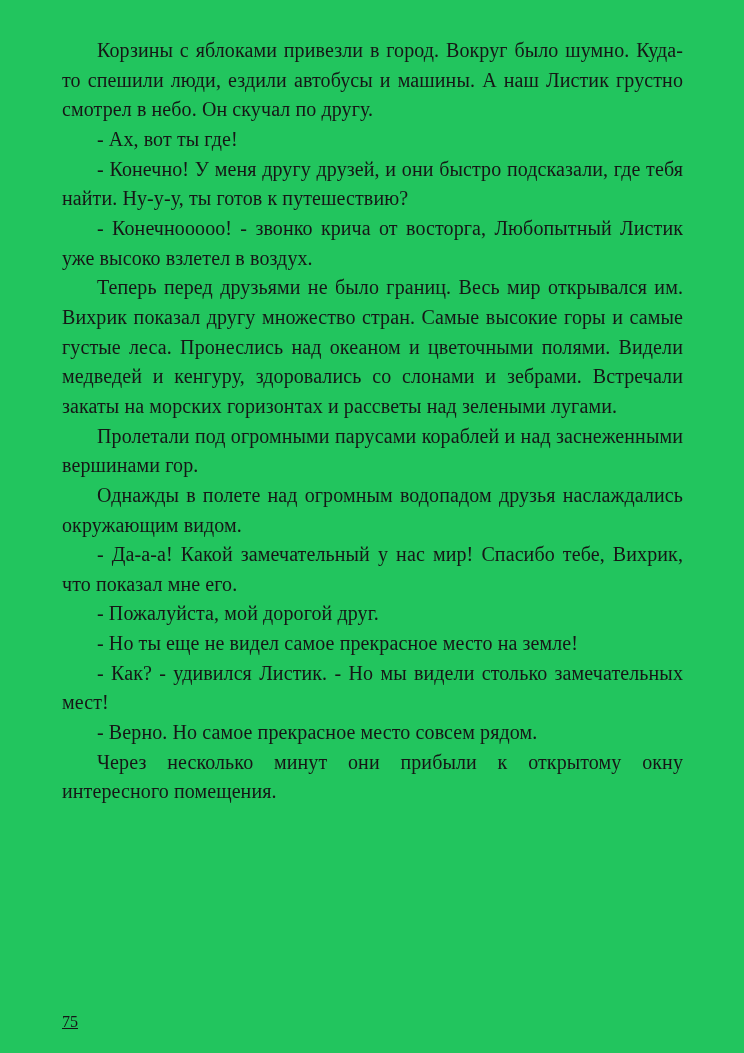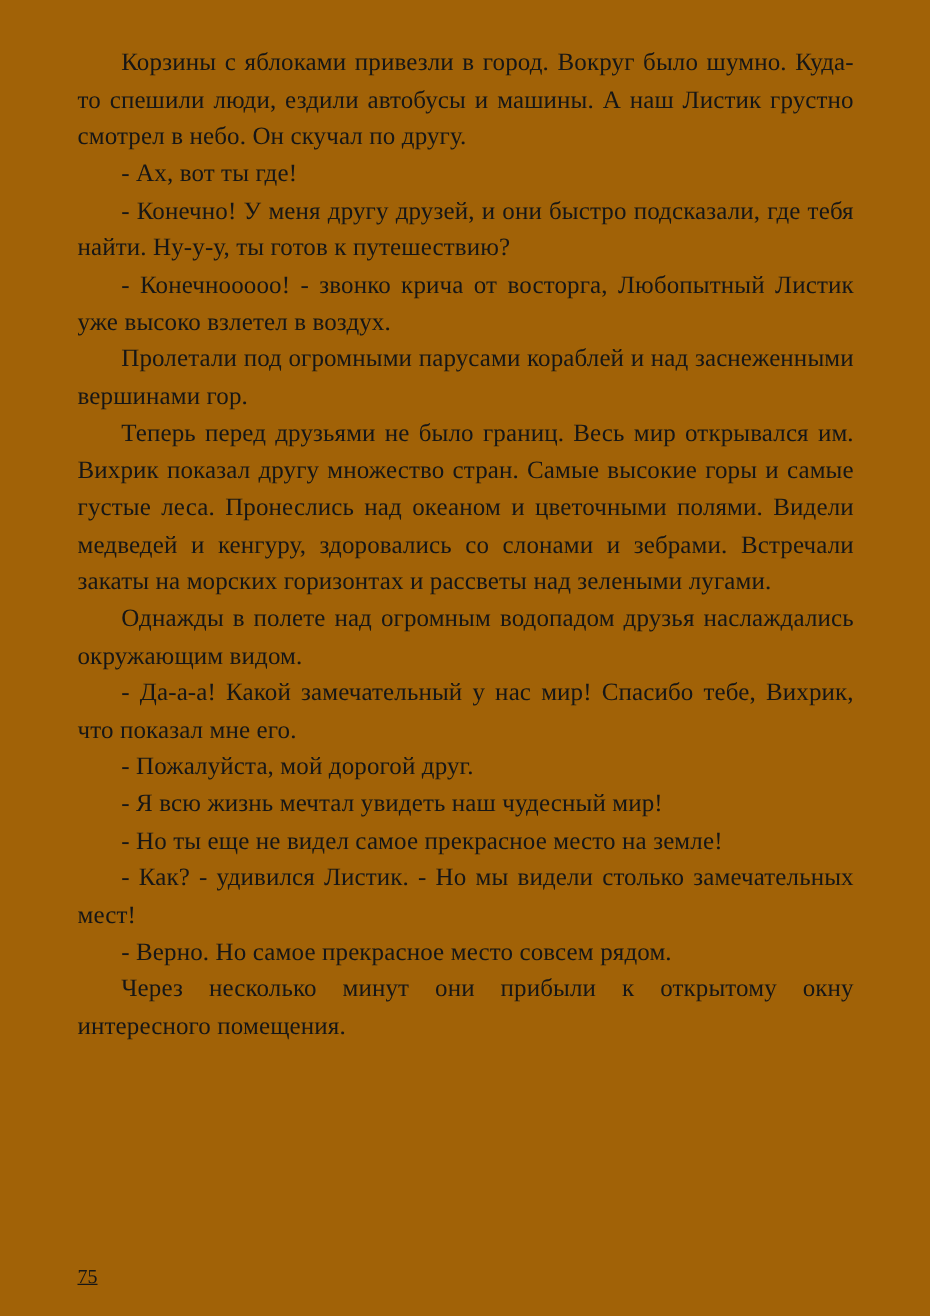--- a/index.html
+++ b/index.html
@@ -18,7 +18,7 @@
   .page {
     position: absolute;
     inset: 0;
-    background: #a16207;
+    background: #22c55e;
   }
   .content {
     position: absolute;

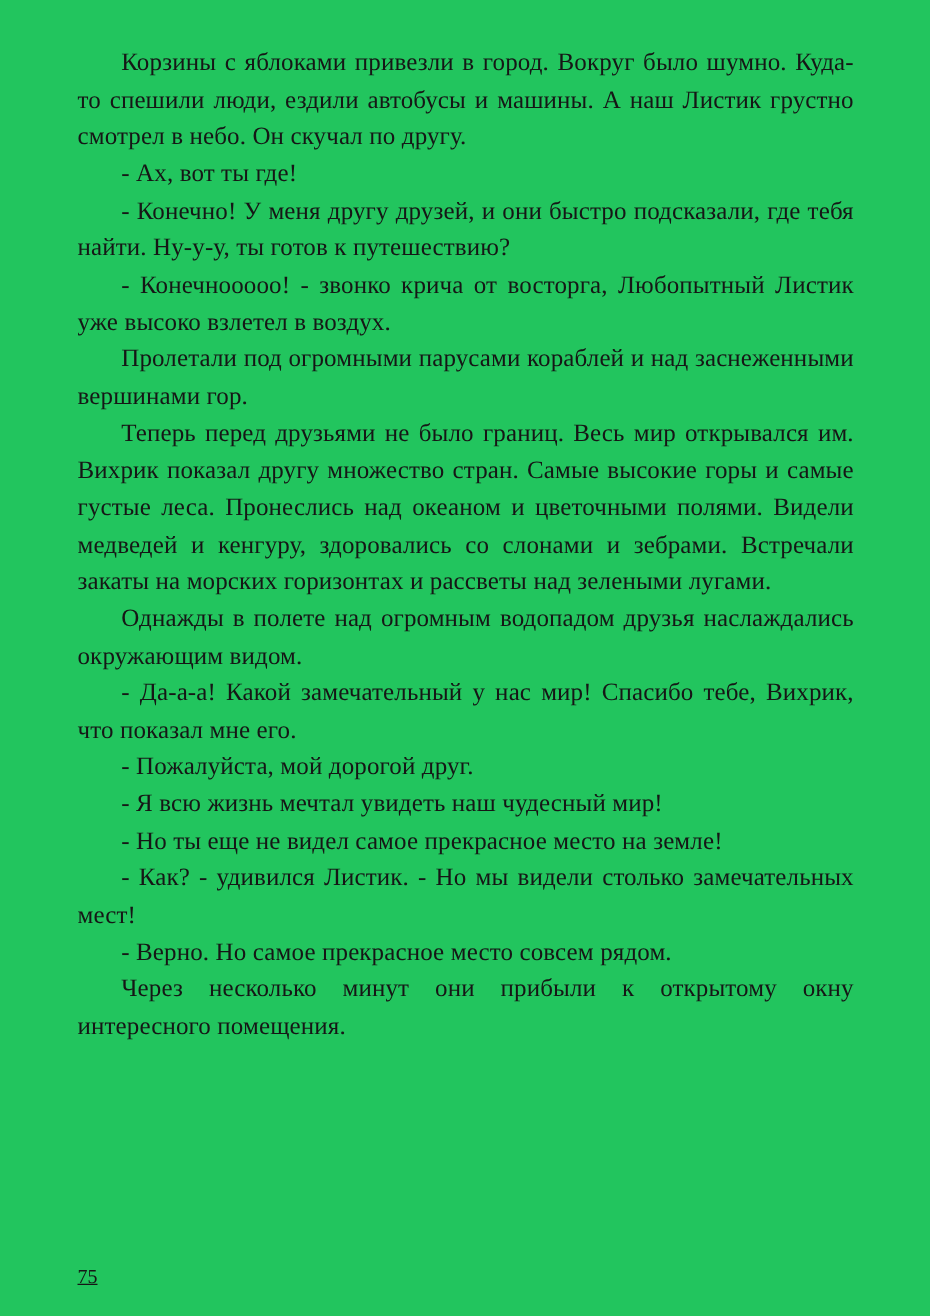--- a/index.html
+++ b/index.html
@@ -54,8 +54,8 @@
     <p>- Ах, вот ты где!</p>
     <p>- Конечно! У меня другу друзей, и они быстро подсказали, где тебя найти. Ну-у-у, ты готов к путешествию?</p>
     <p>- Конечнооооо! - звонко крича от восторга, Любопытный Листик уже высоко взлетел в воздух.</p>
+    <p>Теперь перед друзьями не было границ. Весь мир открывался им. Вихрик показал другу множество стран. Самые высокие горы и самые густые леса. Пронеслись над океаном и цветочными полями. Видели медведей и кенгуру, здоровались со слонами и зебрами. Встречали закаты на морских горизонтах и рассветы над зелеными лугами.</p>
     <p>Пролетали под огромными парусами кораблей и над заснеженными вершинами гор.</p>
-    <p>Теперь перед друзьями не было границ. Весь мир открывался им. Вихрик показал другу множество стран. Самые высокие горы и самые густые леса. Пронеслись над океаном и цветочными полями. Видели медведей и кенгуру, здоровались со слонами и зебрами. Встречали закаты на морских горизонтах и рассветы над зелеными лугами.</p>
     <p>Однажды в полете над огромным водопадом друзья наслаждались окружающим видом.</p>
     <p>- Да-а-а! Какой замечательный у нас мир! Спасибо тебе, Вихрик, что показал мне его.</p>
     <p>- Пожалуйста, мой дорогой друг.</p>

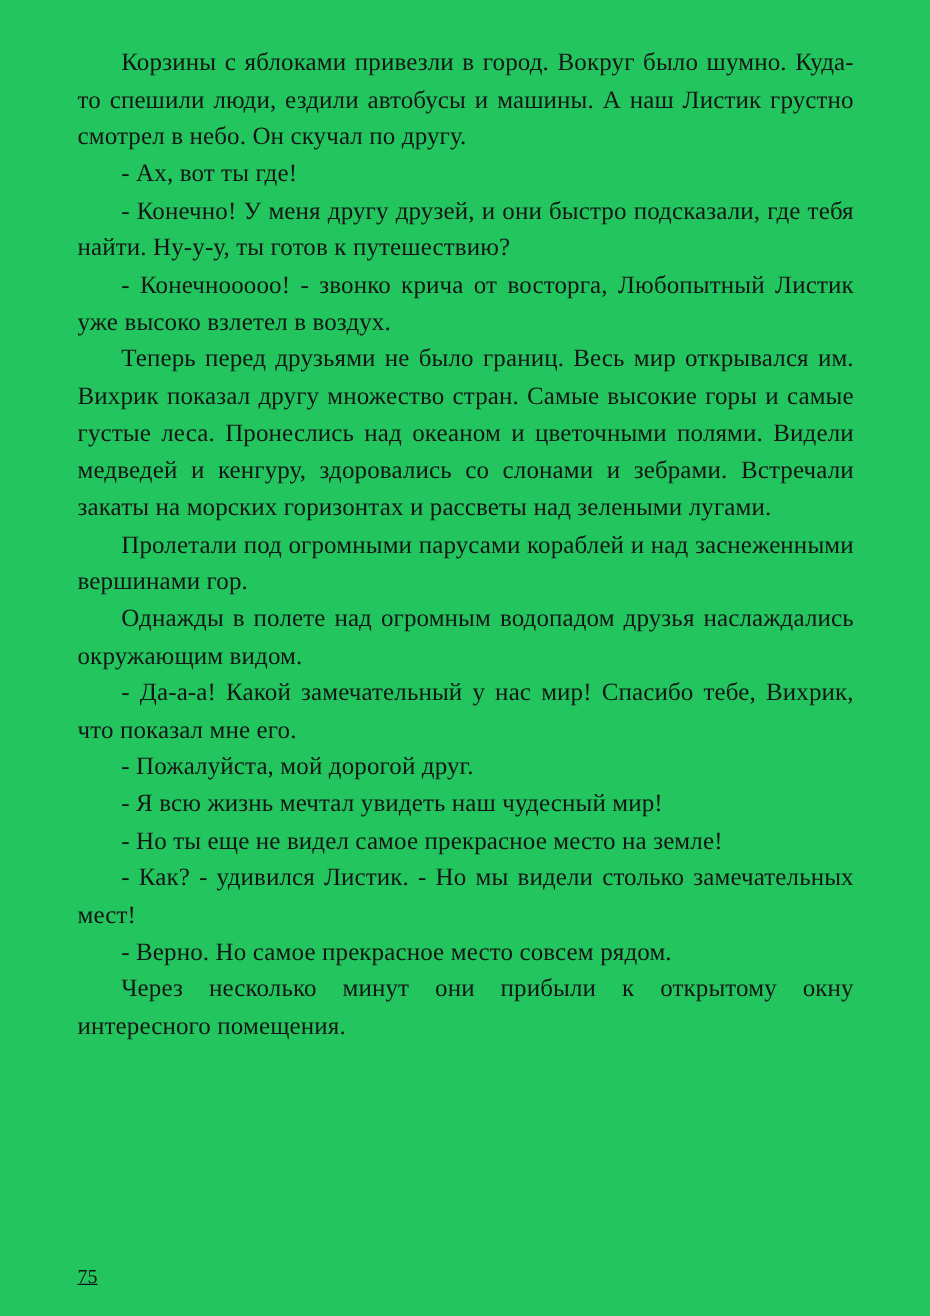--- a/index.html
+++ b/index.html
@@ -59,7 +59,6 @@
     <p>Однажды в полете над огромным водопадом друзья наслаждались окружающим видом.</p>
     <p>- Да-а-а! Какой замечательный у нас мир! Спасибо тебе, Вихрик, что показал мне его.</p>
     <p>- Пожалуйста, мой дорогой друг.</p>
-    <p>- Я всю жизнь мечтал увидеть наш чудесный мир!</p>
     <p>- Но ты еще не видел самое прекрасное место на земле!</p>
     <p>- Как? - удивился Листик. - Но мы видели столько замечательных мест!</p>
     <p>- Верно. Но самое прекрасное место совсем рядом.</p>

